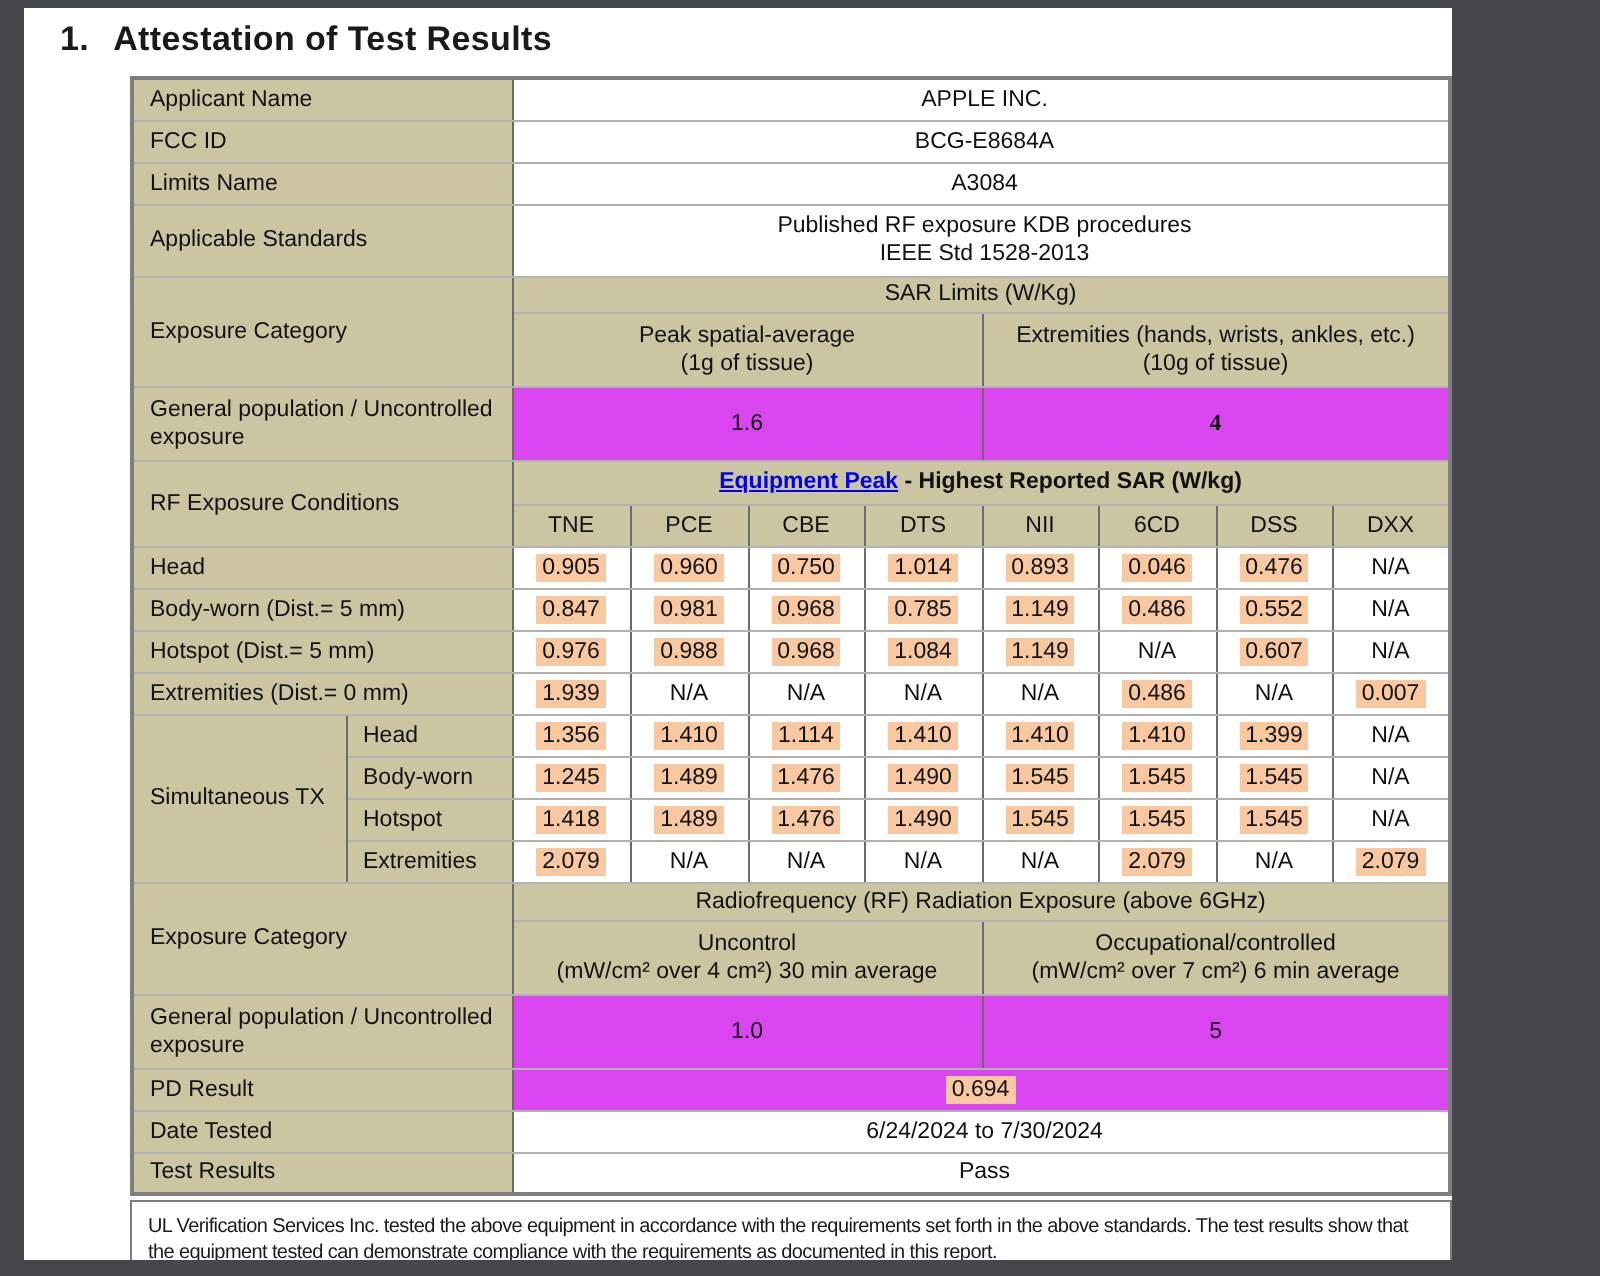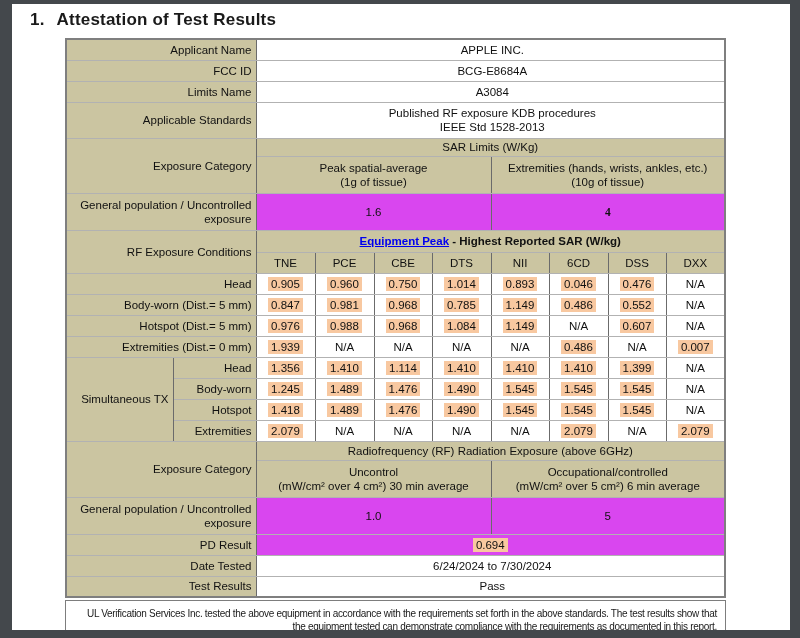--- a/index.html
+++ b/index.html
@@ -10,7 +10,7 @@
     color:#111;
   }
   .page{
-    position:absolute;left:12px;top:4px;width:778px;height:626px;
+    position:absolute;left:12px;top:4px;width:714px;height:626px;
     background:#ffffff;overflow:hidden;
   }
   .title{

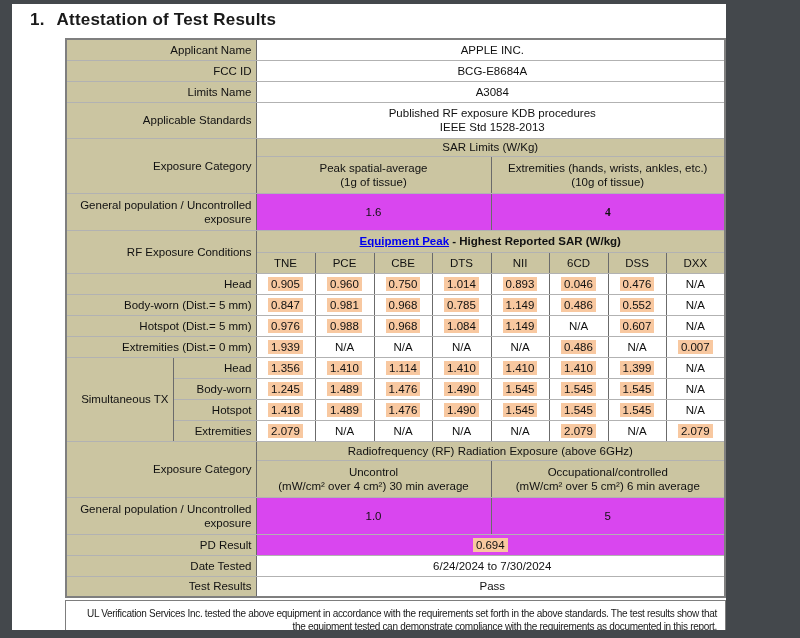--- a/index.html
+++ b/index.html
@@ -39,7 +39,7 @@
   }
   .lab{
     background:var(--header-tan,#cbc5a1);
-    text-align:right;
+    text-align:left;
     padding-left:8px;
   }
   .sub{padding-left:8px;}

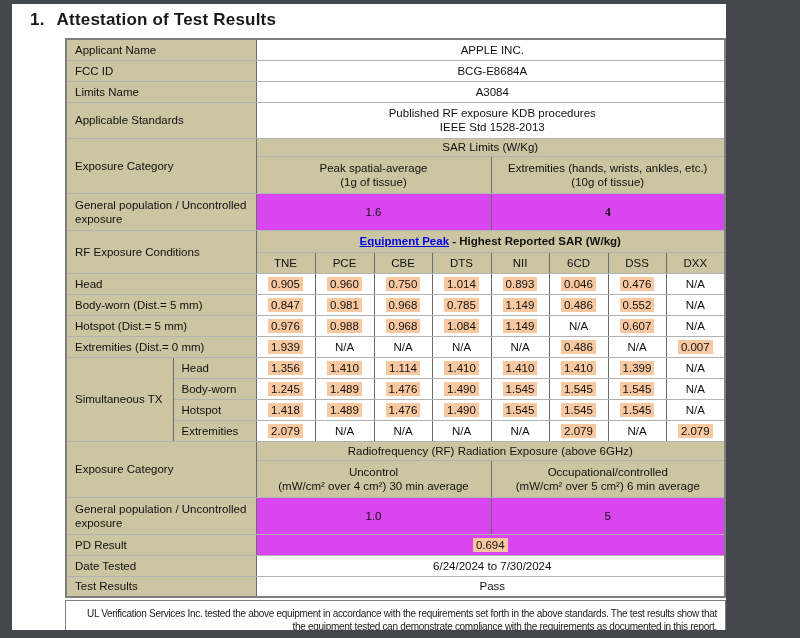--- a/index.html
+++ b/index.html
@@ -251,7 +251,7 @@
       </td>
       <td class="th2" colspan="4">
         <div>Occupational/controlled</div>
-            <div>(mW/cm² over 5 cm²) 6 min average</div>
+            <div>(mW/cm² over 7 cm²) 6 min average</div>
       </td>
     </tr>
     <tr class="h37">

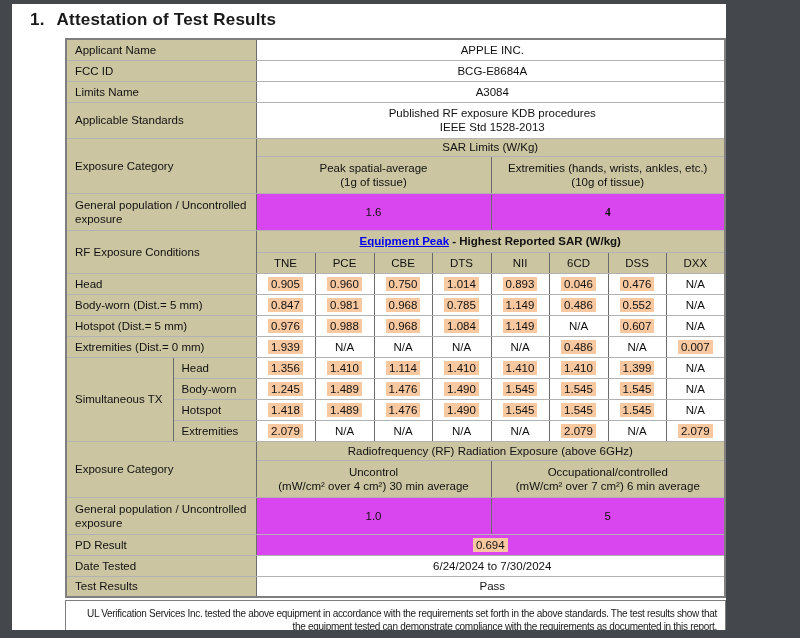--- a/index.html
+++ b/index.html
@@ -68,7 +68,7 @@
     line-height:13px;
     color:#1a1a1a;
   }
-  .footer p{margin:4px 0;text-align:right;}
+  .footer p{margin:4px 0;}
 </style>
 </head>
 <body>

